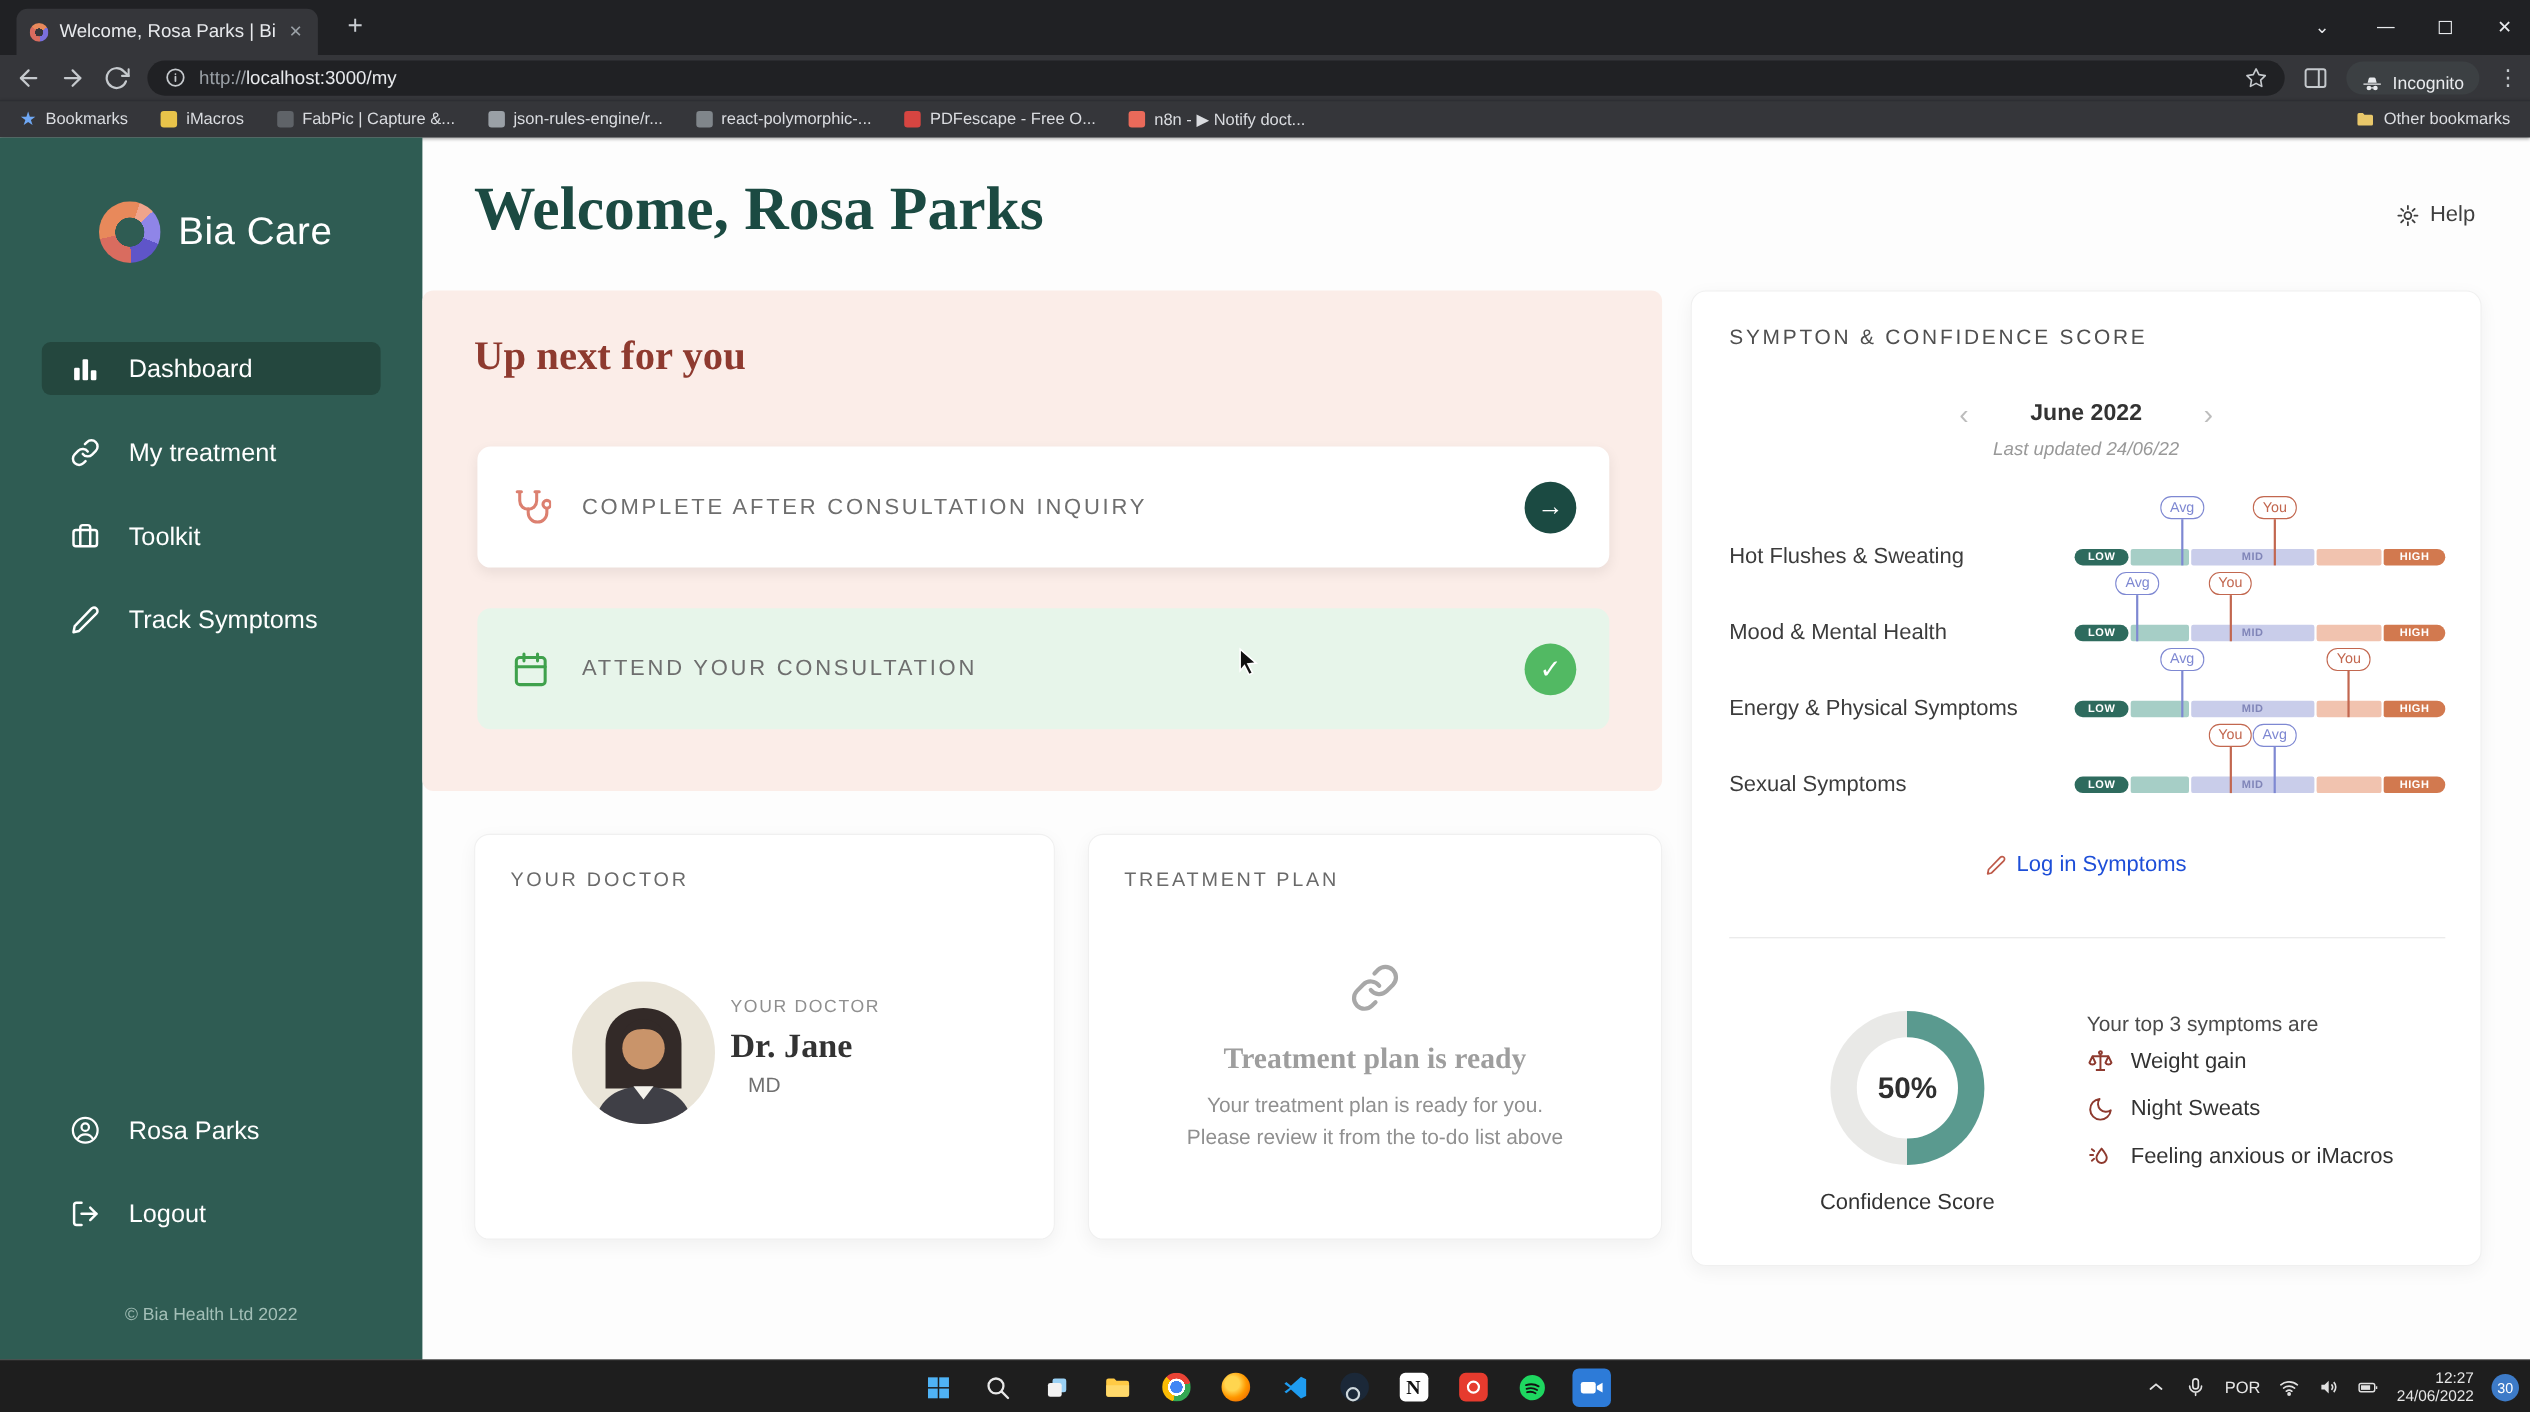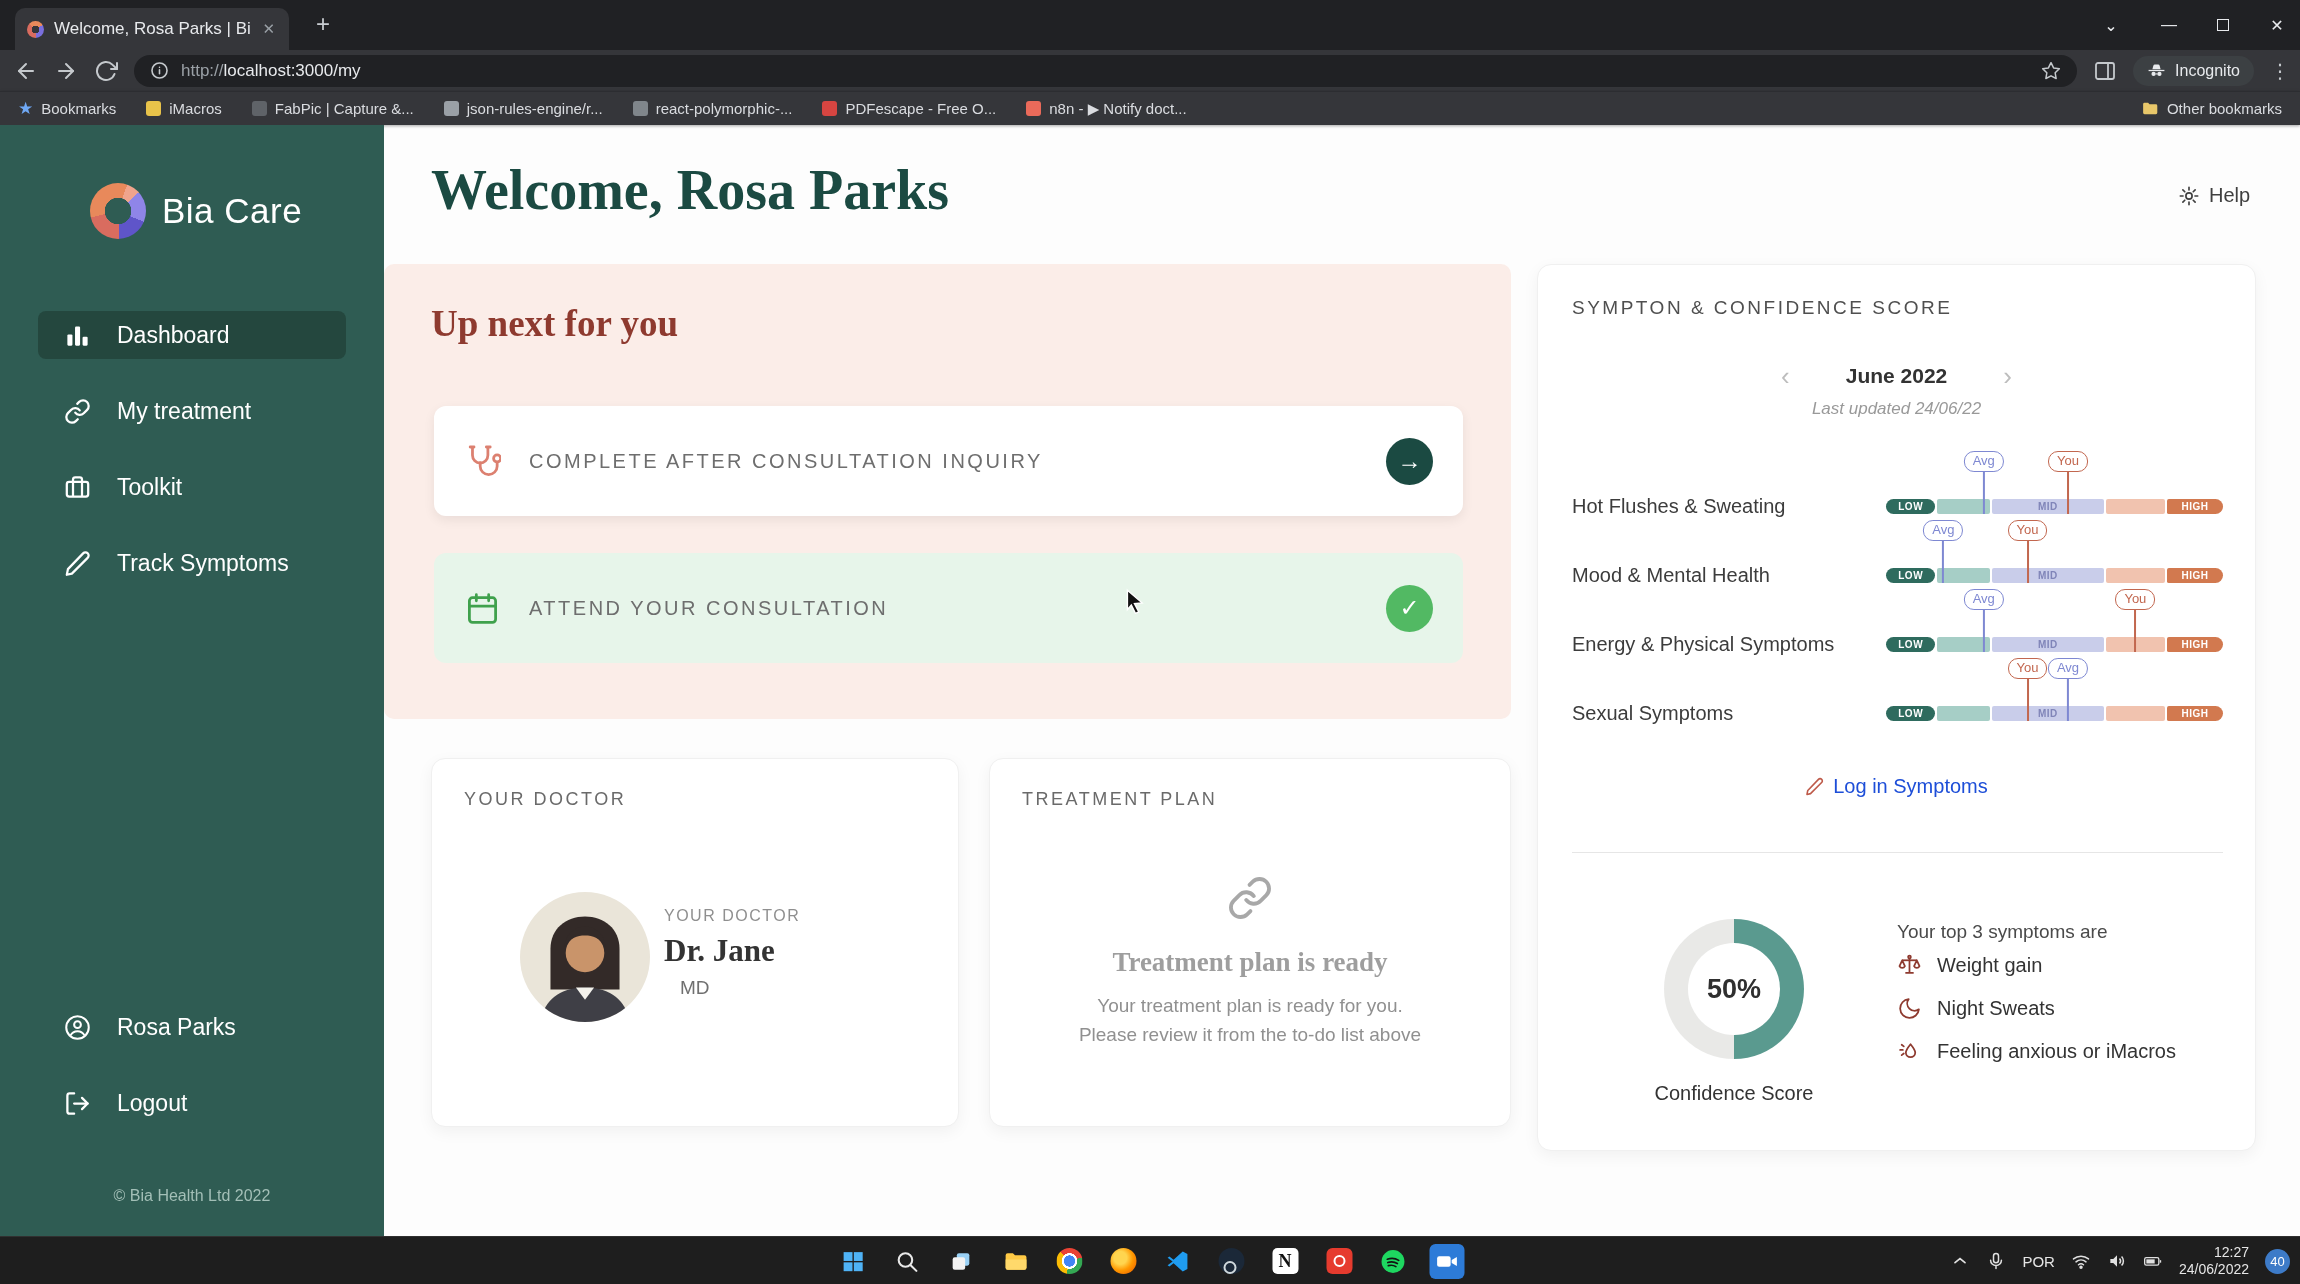--- a/index.html
+++ b/index.html
@@ -25,7 +25,7 @@
   .omnibox { flex:1; height:32px; background:#202124; border-radius:16px; display:flex; align-items:center; gap:12px; padding:0 16px; color:#E8EAED; font-size:17px; }
   .omnibox .scheme { color:#9AA0A6; }
   .omnibox .spacer { flex:1; }
-  .chip { display:flex; align-items:center; gap:9px; background:#3C4043; border-radius:15px; height:30px; padding:0 14px; color:#E8EAED; font-size:16px; }
+  .chip { display:flex; align-items:flex-end; gap:9px; background:#3C4043; border-radius:15px; height:30px; padding:0 14px; color:#E8EAED; font-size:16px; }
   .dots { color:#C5C9CD; font-size:20px; letter-spacing:0; width:16px; text-align:center; }
   #bookmarksbar { position:absolute; left:0; top:91px; width:2300px; height:34px; background:#35363A; border-top:1px solid #2C2D31; display:flex; align-items:center; gap:30px; padding:0 18px; color:#DADCE0; font-size:15px; box-shadow:0 1px 3px rgba(0,0,0,.35); }
   .bm { display:flex; align-items:center; gap:8px; white-space:nowrap; }

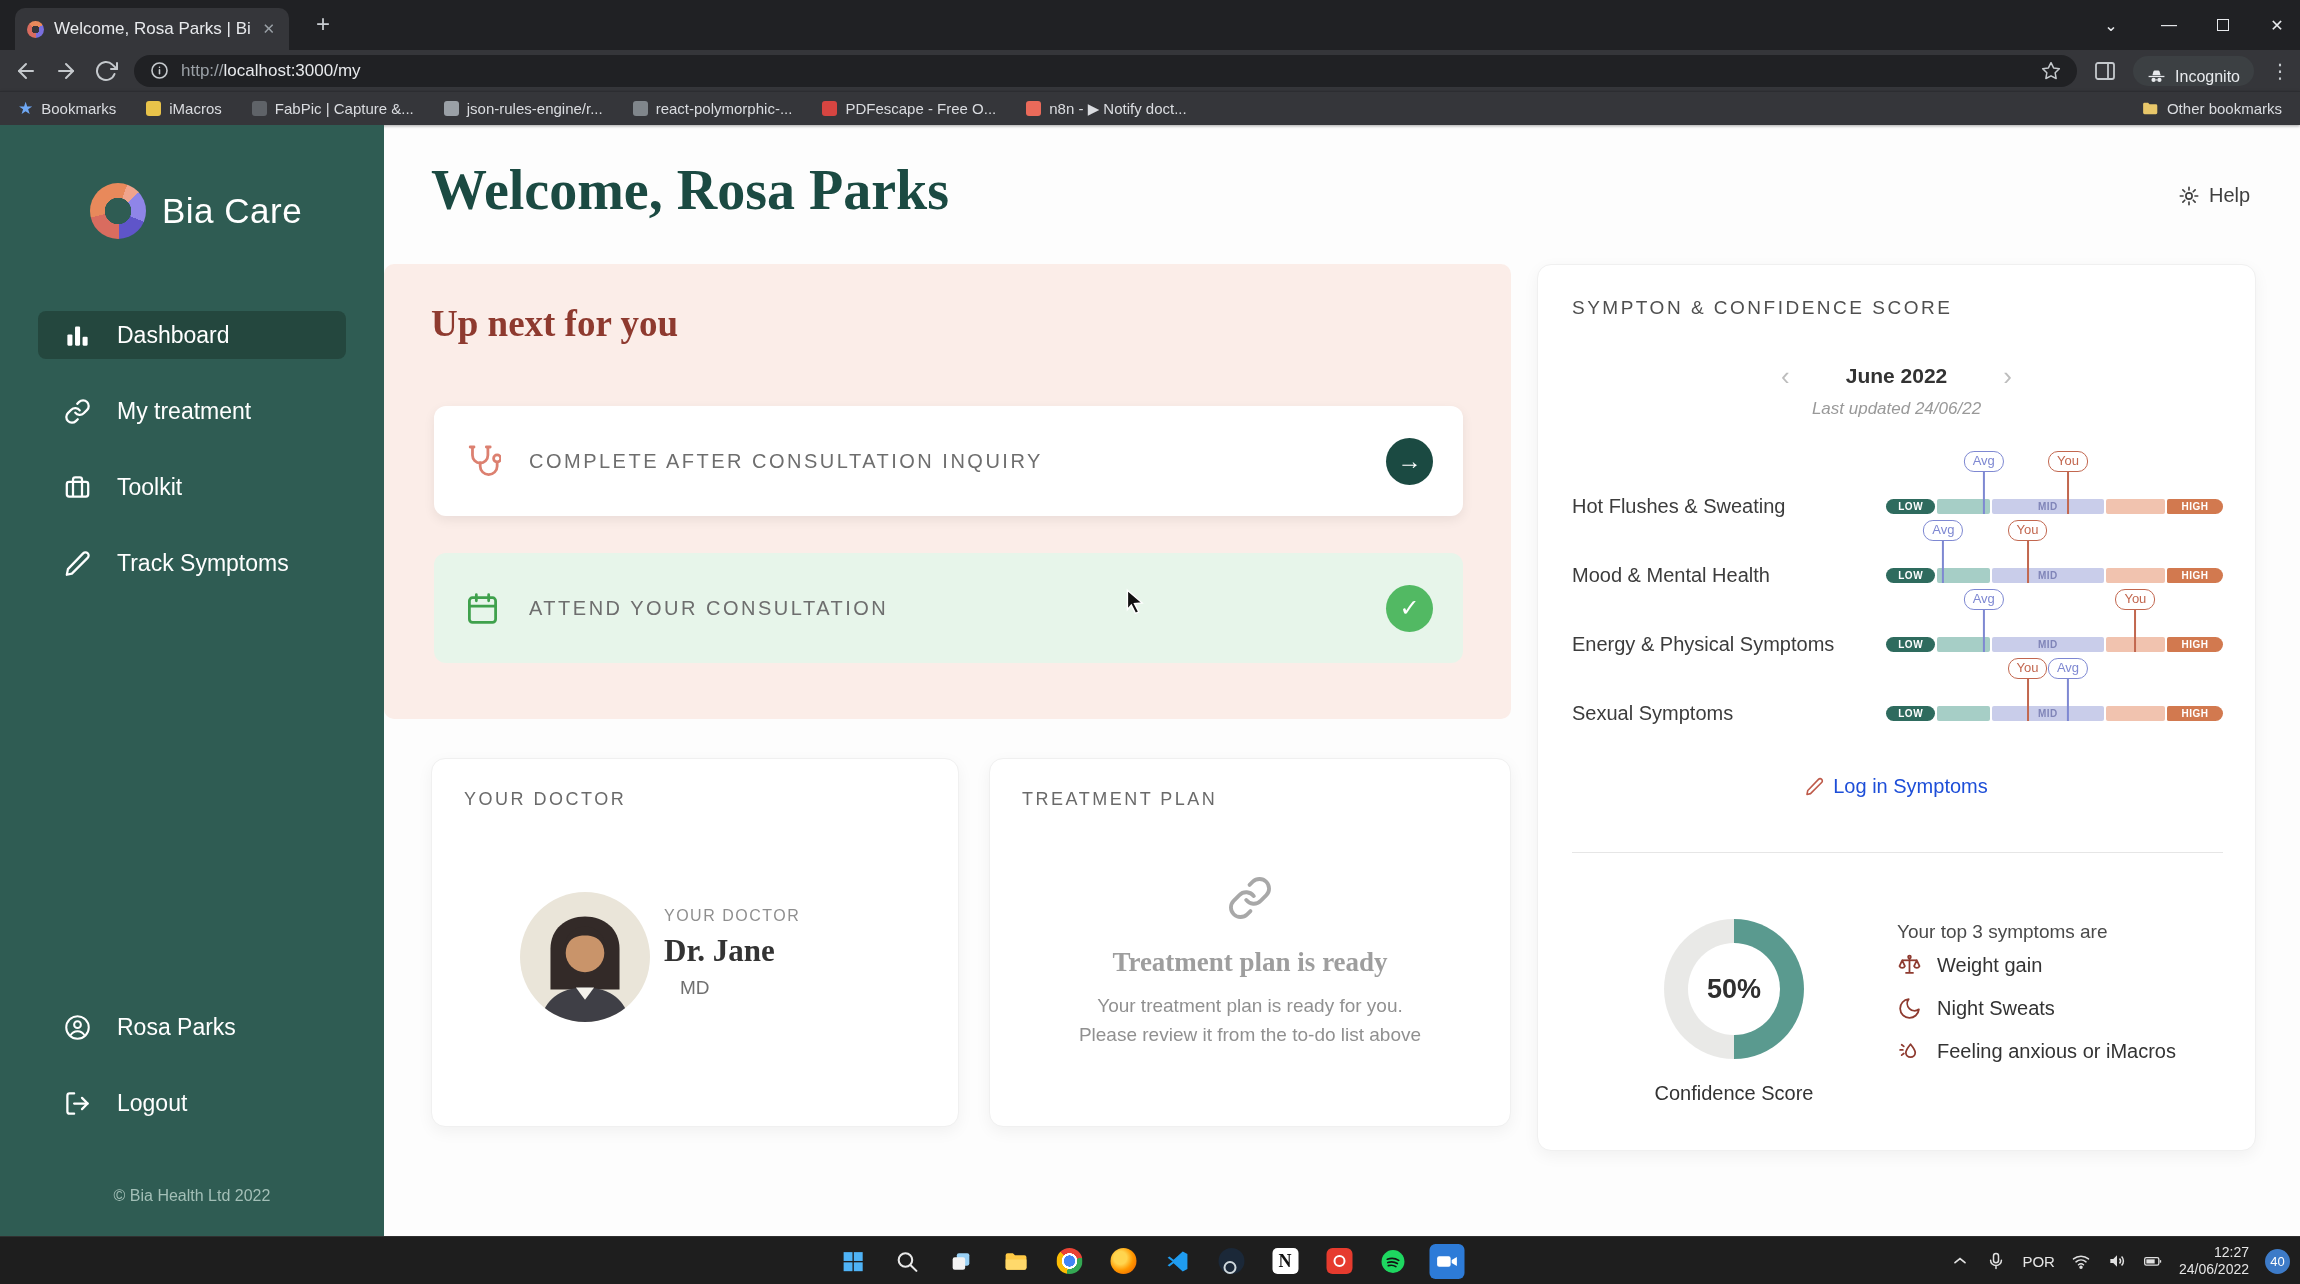--- a/index.html
+++ b/index.html
@@ -575,7 +575,7 @@
         <div>12:27</div>
         <div>24/06/2022</div>
       </div>
-      <div class="tray-badge">40</div>
+      <div class="tray-badge">30</div>
     </div>
   </div>
 

